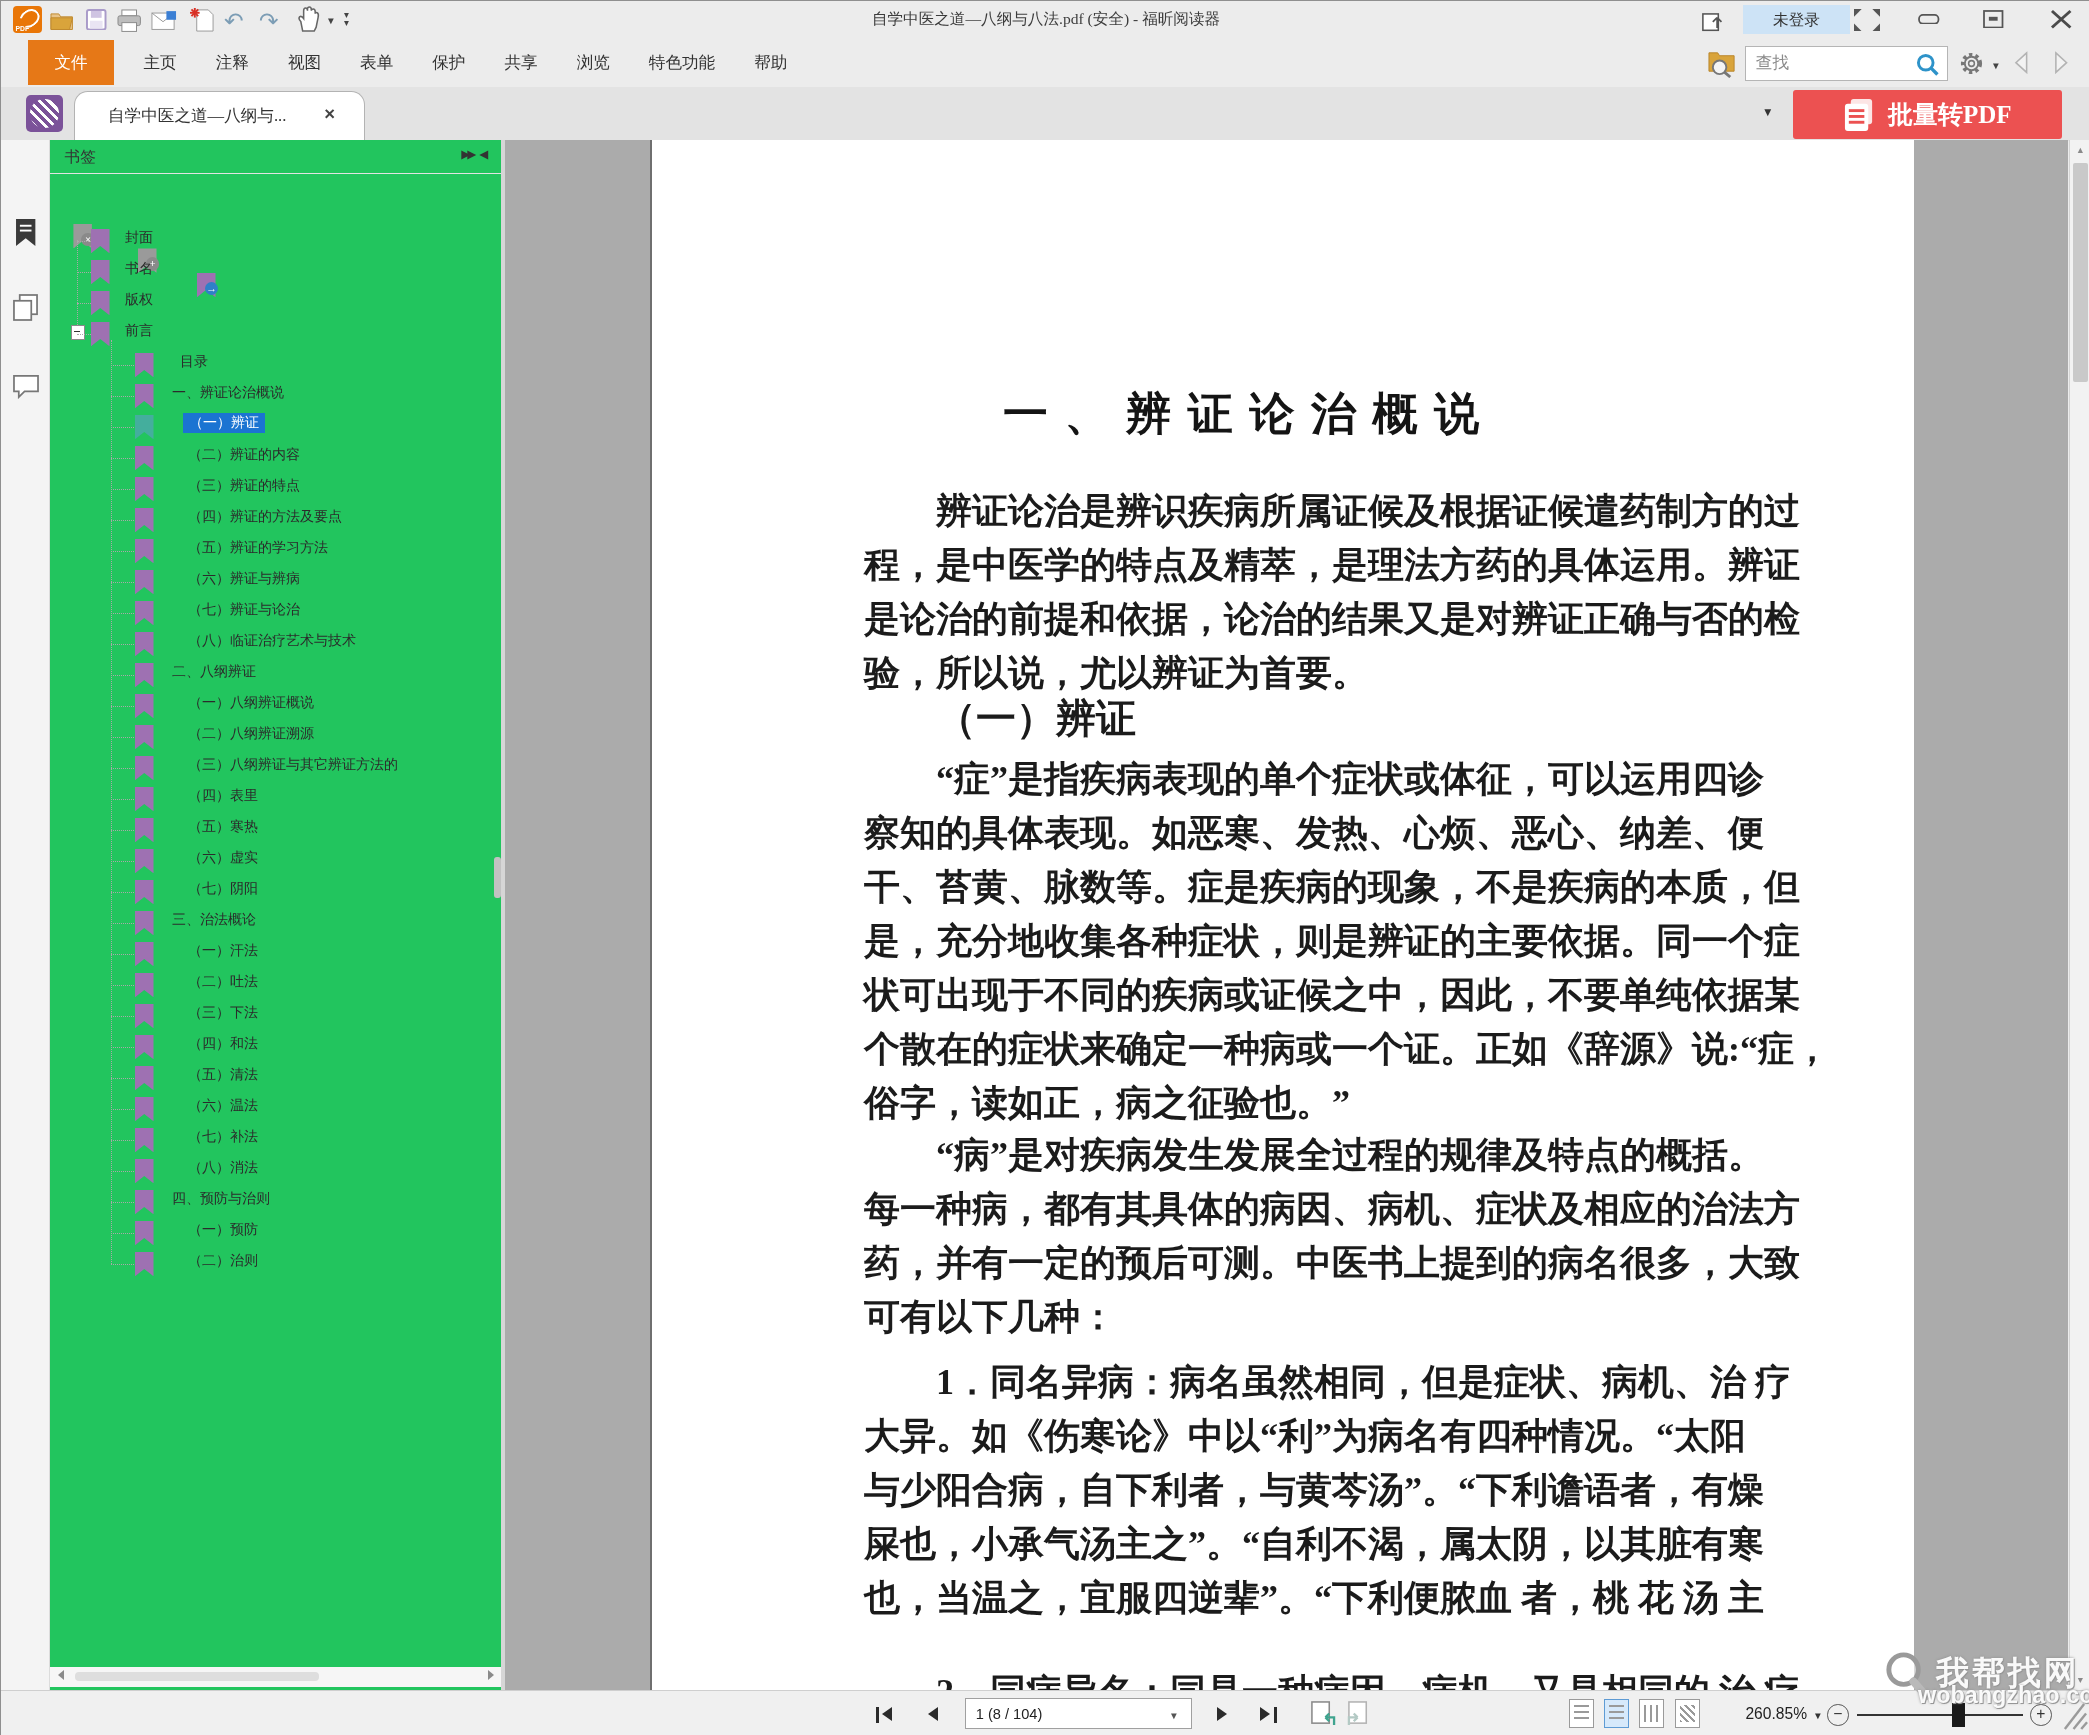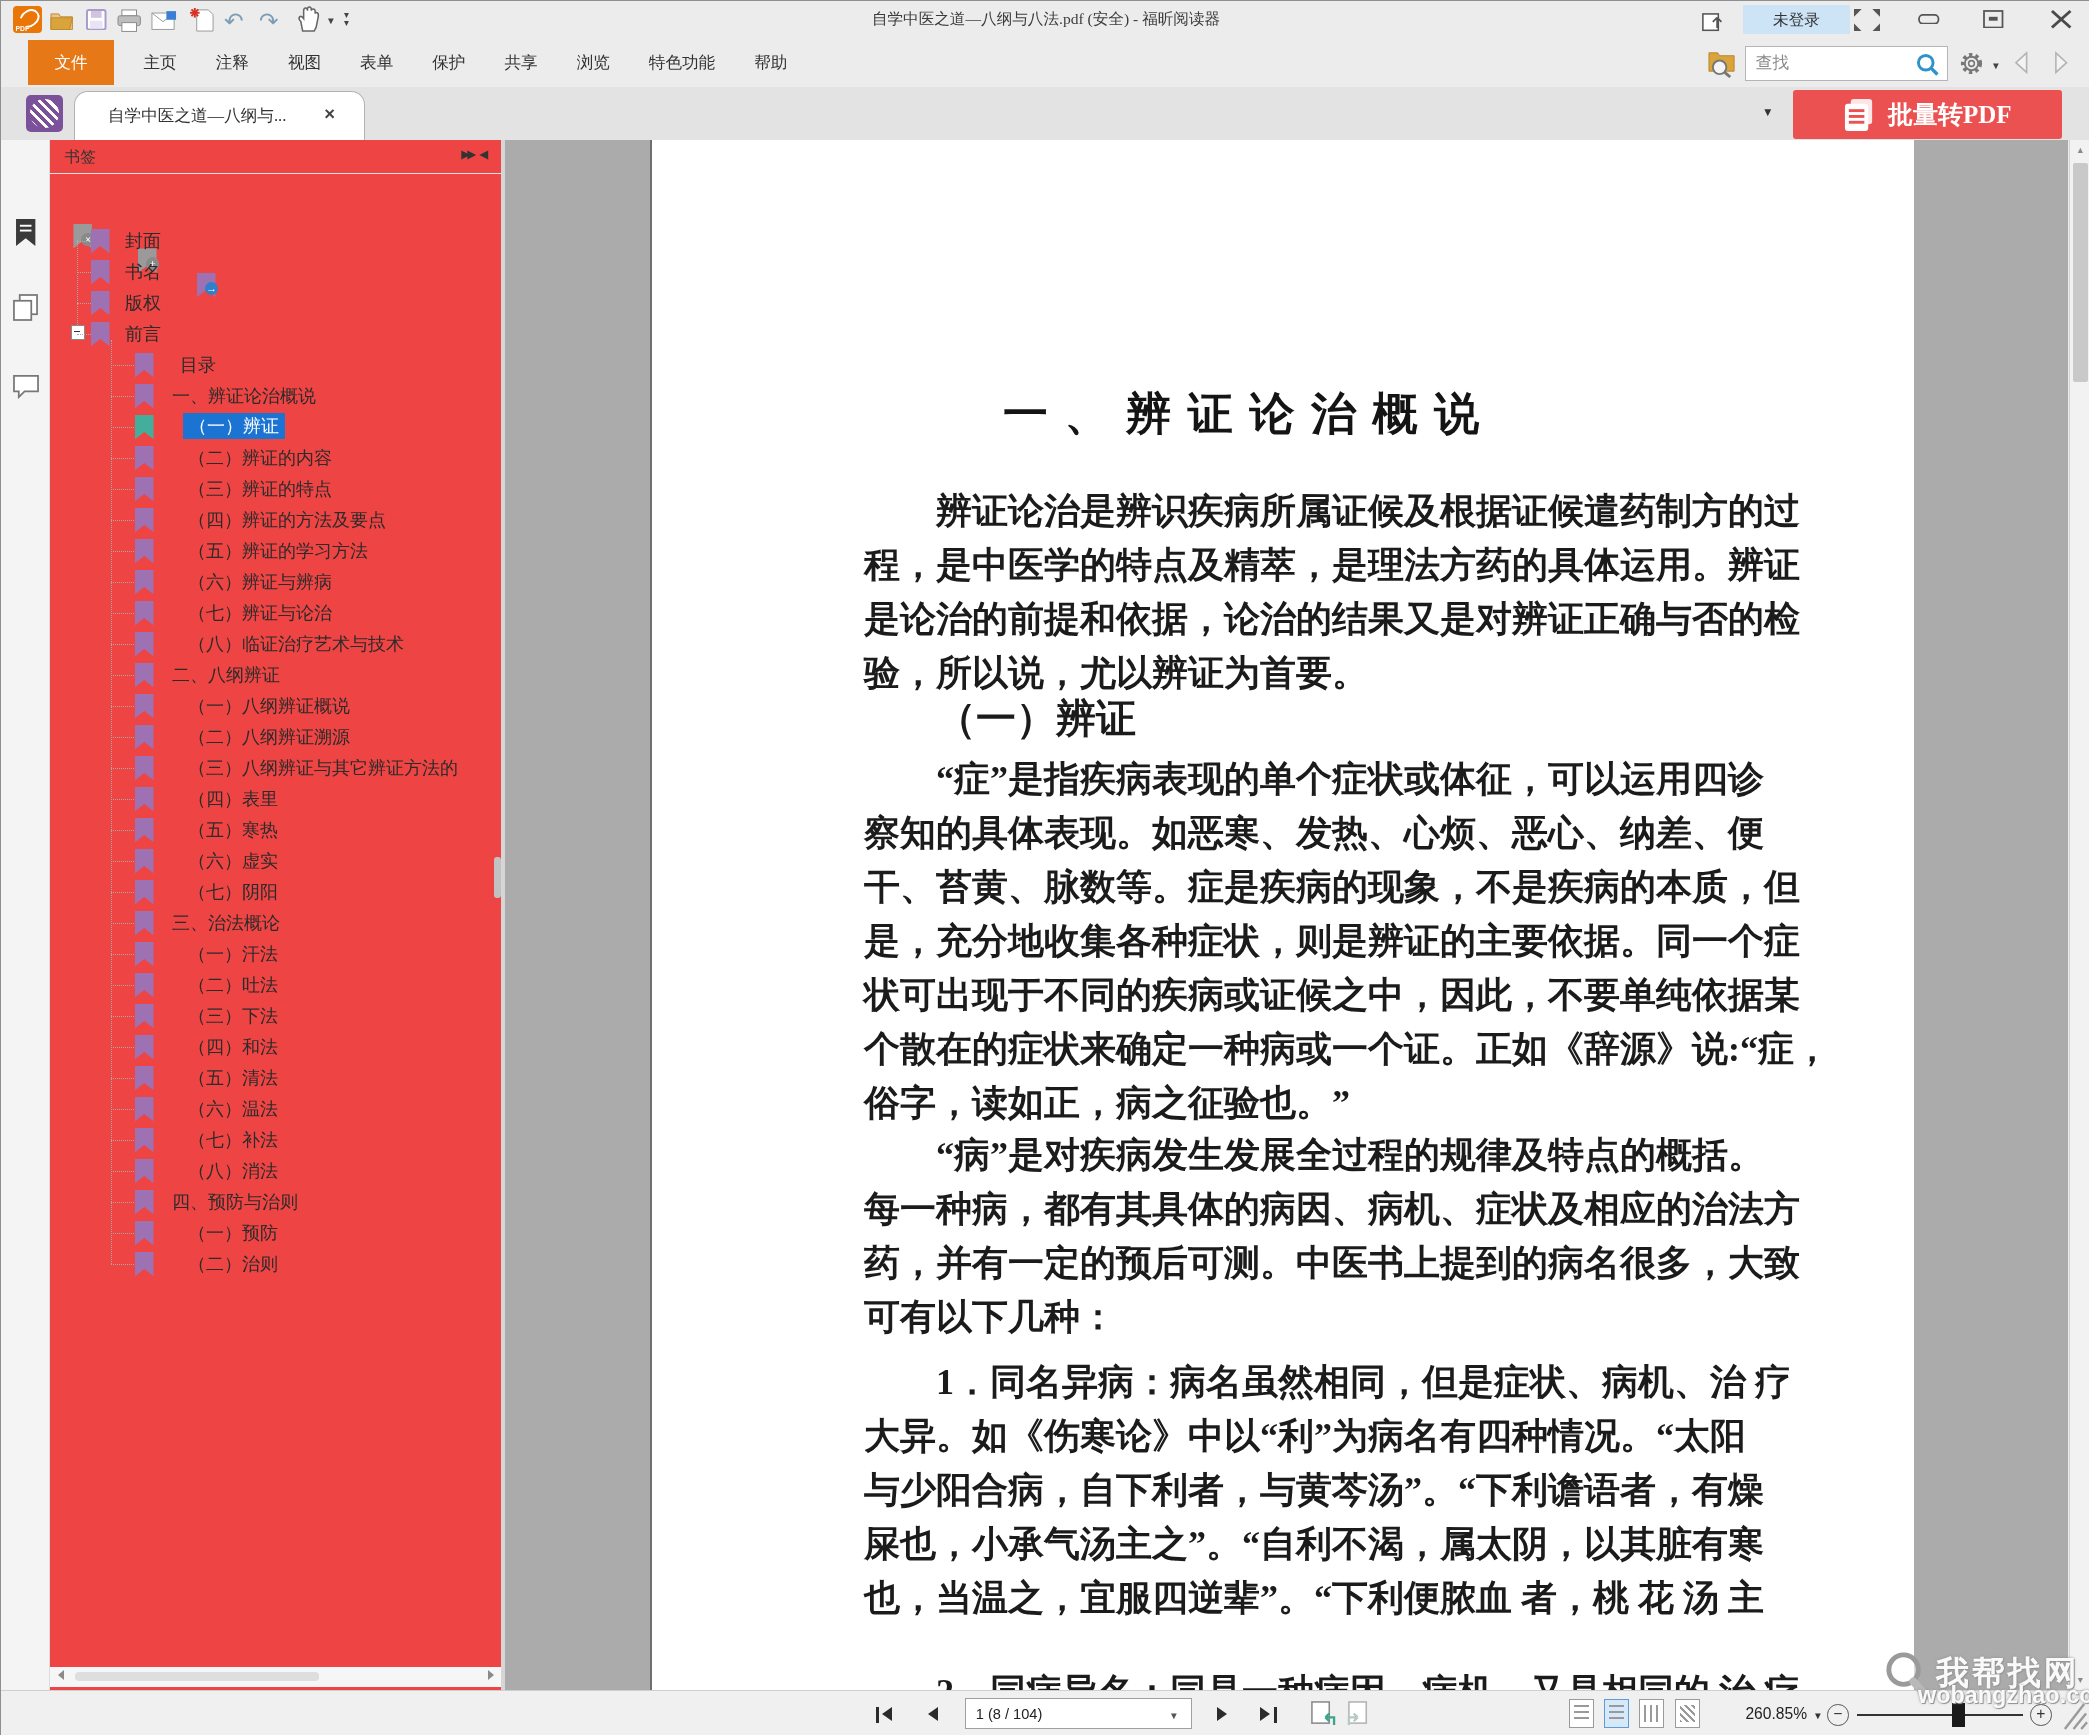--- a/index.html
+++ b/index.html
@@ -42,7 +42,7 @@
   
   .iconstrip{position:absolute;left:0;top:139px;width:49px;height:1550px;background:#f4f4f4;border-right:1px solid #dcdcdc;box-sizing:border-box;}
   
-  .panel{position:absolute;left:49px;top:139px;width:452px;height:1550px;background:#ef4444;overflow:hidden;}
+  .panel{position:absolute;left:49px;top:139px;width:452px;height:1550px;background:#22c55e;overflow:hidden;}
   .panel-header{position:absolute;left:14.6px;top:6.8px;font-size:15.6px;color:#333;}
   .panel-chevrons{position:absolute;right:13.7px;top:6.8px;font-size:11.7px;color:#333;letter-spacing:-2.9px;}
   .panel-sep{position:absolute;left:0;top:33px;width:452px;height:1px;background:#e3e3e3;}

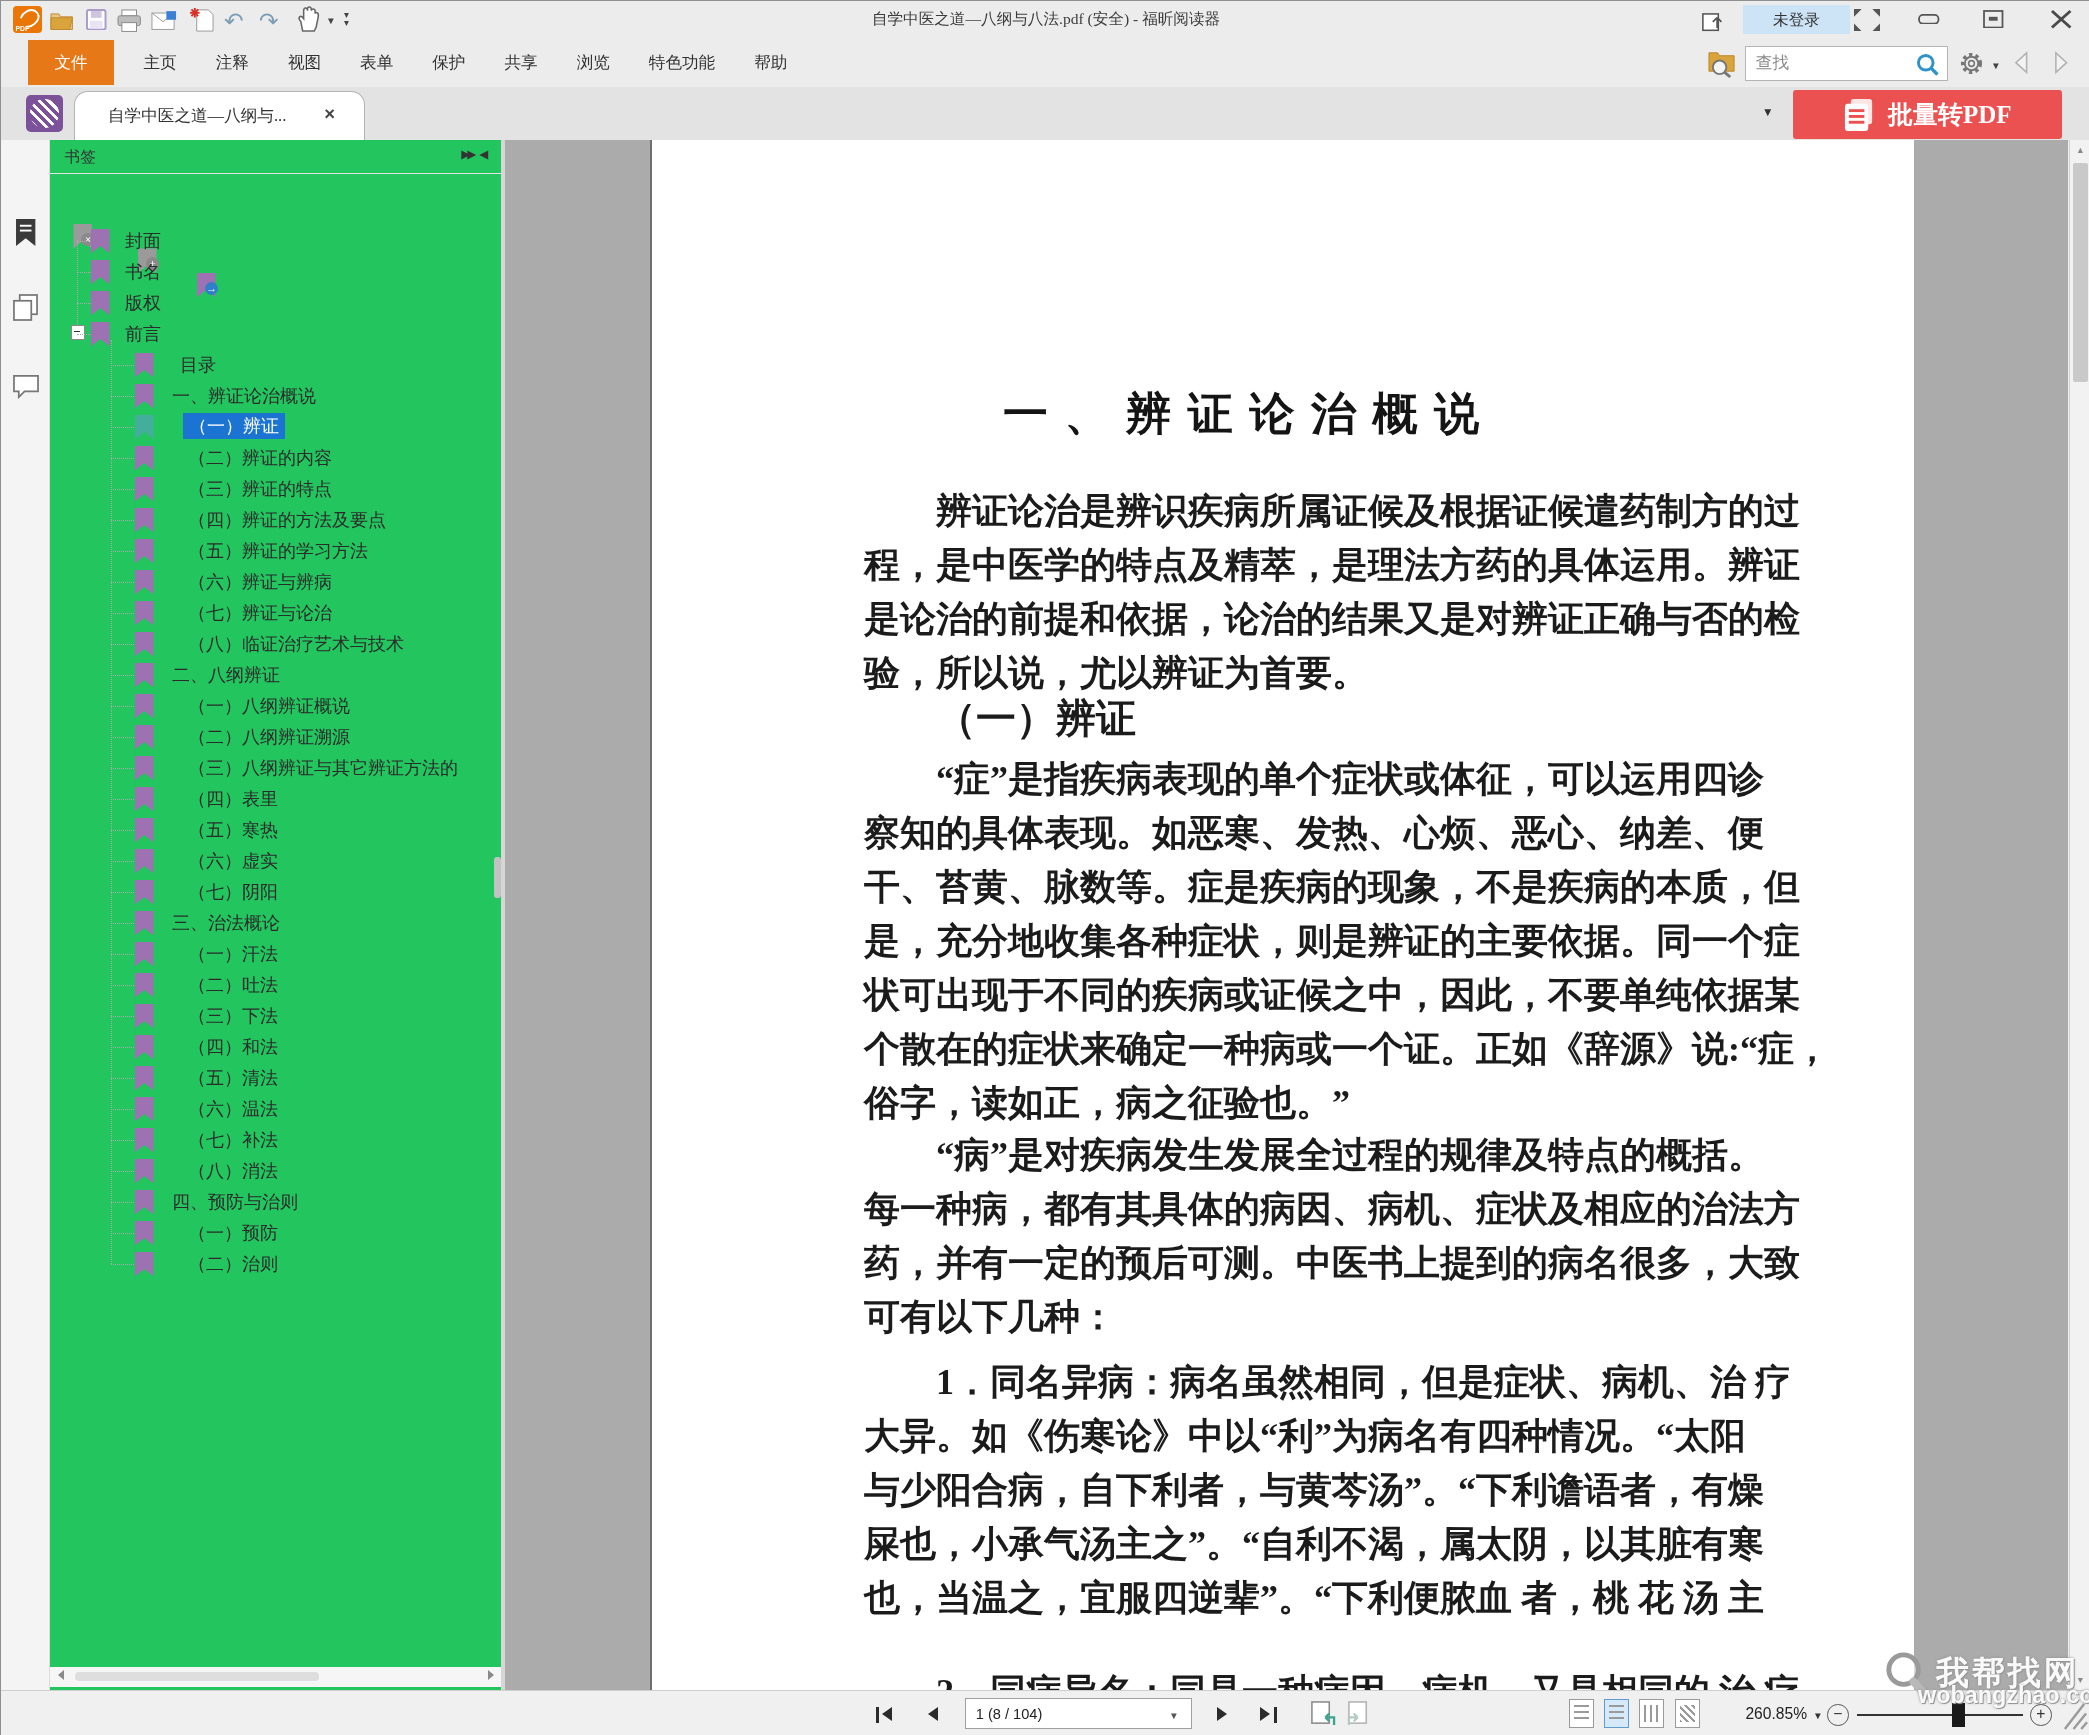--- a/index.html
+++ b/index.html
@@ -63,7 +63,7 @@
            clip-path:polygon(0 0,100% 0,100% 100%,50% 70%,0 100%);}
   .bm-row.child .bm-flag{left:85px;}
   .bm-row.selected .bm-flag{background:#44AE9D;}
-  .bm-label{position:absolute;top:3.9px;font-size:18px;color:#2b2b2b;white-space:nowrap;font-family:Liberation Mono, monospace;}
+  .bm-label{position:absolute;top:3.9px;font-size:14px;color:#2b2b2b;white-space:nowrap;font-family:Liberation Mono, monospace;}
   .bm-row.root .bm-label{left:75px;}
   .bm-row.toc .bm-label{left:130px;}
   .bm-row.sec .bm-label{left:122px;}

